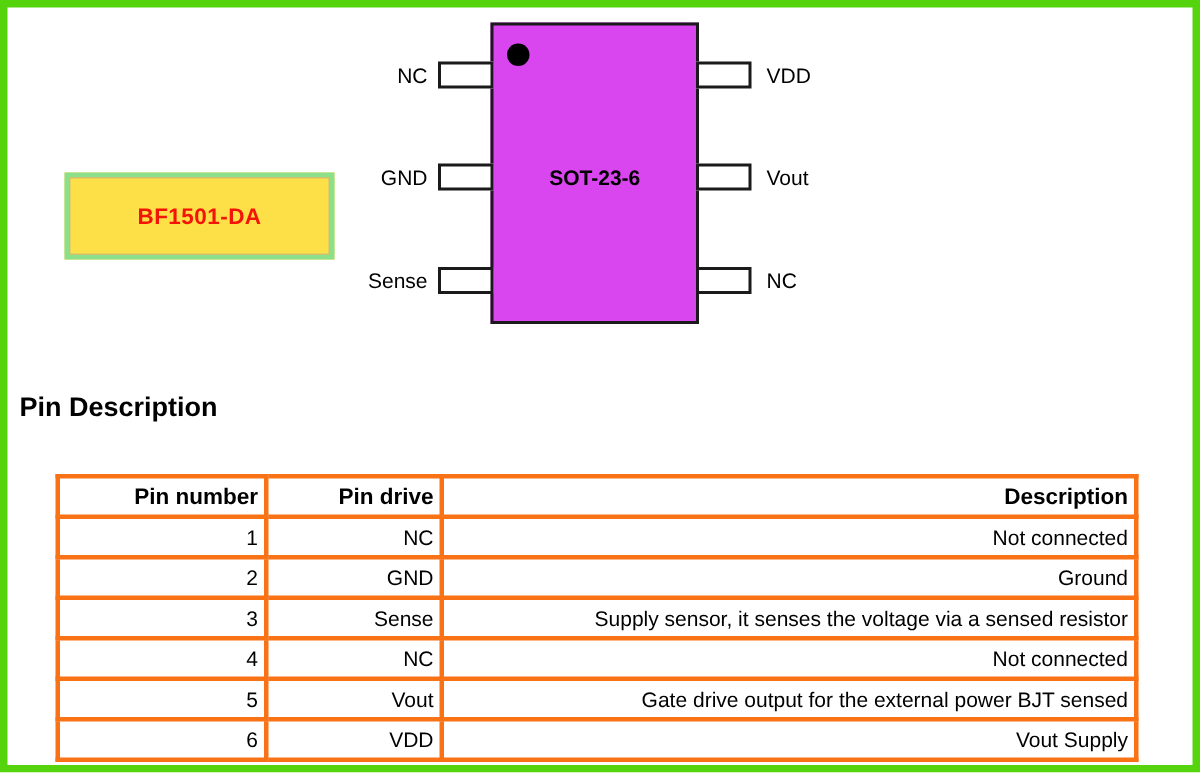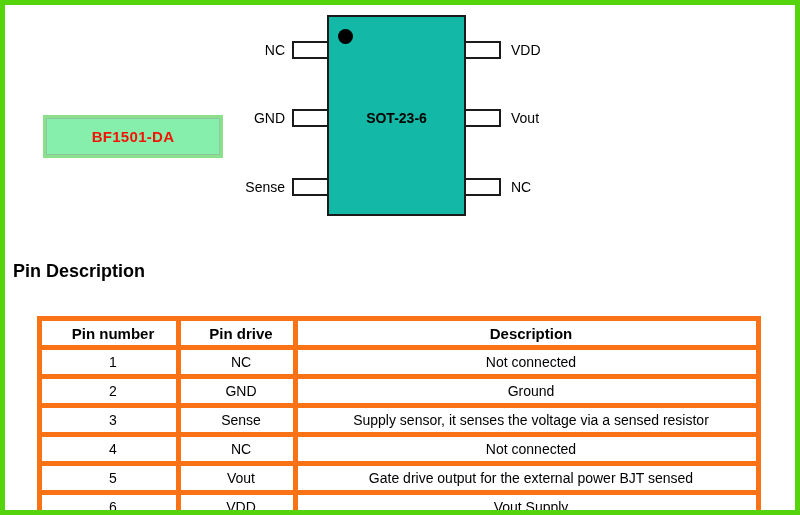--- a/index.html
+++ b/index.html
@@ -21,7 +21,7 @@
   
   .chip-body{
     position:absolute;left:322px;top:10px;width:139px;height:201px;
-    box-sizing:border-box;border:2px solid var(--line_black);background:#14b8a6;
+    box-sizing:border-box;border:2px solid var(--line_black);background:#d946ef;
   }
   .pin1-dot{
     position:absolute;left:9px;top:12px;width:15px;height:15px;

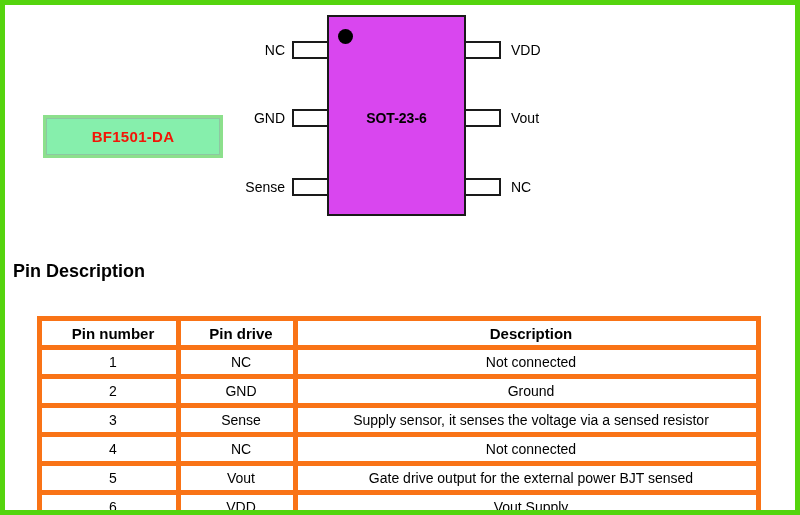--- a/index.html
+++ b/index.html
@@ -45,10 +45,10 @@
   .pinlabel.r{left:506px;width:150px;text-align:left;}
   
   .part-box{
-    position:absolute;left:38px;top:110px;width:180px;height:43px;
+    position:absolute;left:38px;top:110px;width:180px;height:58px;
     box-sizing:border-box;border:3px solid var(--box_border);
     box-shadow:inset 0 0 0 1px rgba(150,150,150,.45);
-    display:flex;align-items:center;justify-content:center;background:#86efac;
+    display:flex;align-items:center;justify-content:center;background:#fde047;
   }
   .part-box span{
     color:var(--part_red);font-weight:bold;font-size:15px;letter-spacing:.3px;

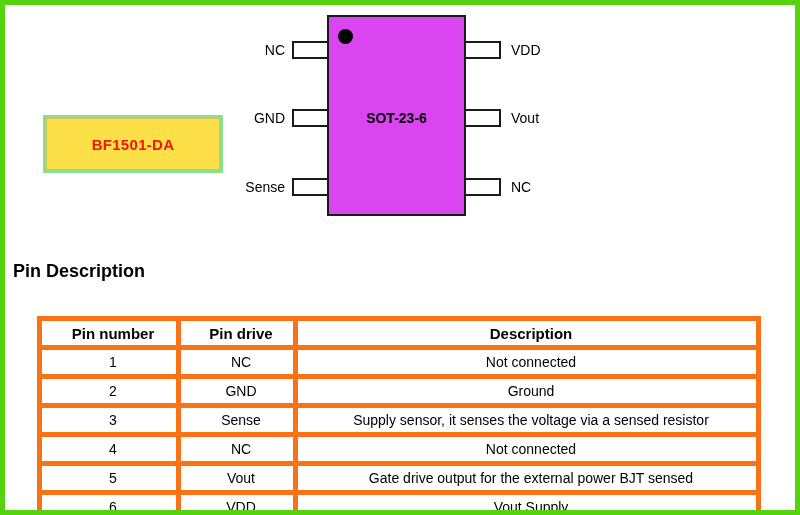--- a/index.html
+++ b/index.html
@@ -66,8 +66,8 @@
     font-size:14px;
   }
   table.pin-table th,table.pin-table td{
-    border:5px solid #f97316;height:24px;padding:0 4px 0 12px;
-    text-align:center;vertical-align:middle;white-space:nowrap;overflow:hidden;
+    border:3px solid #f97316;height:24px;padding:0 4px 0 12px;
+    text-align:right;vertical-align:middle;white-space:nowrap;overflow:hidden;
   }
   table.pin-table th{font-size:15px;font-weight:bold;}
   col.c1{width:139px;} col.c2{width:117px;} col.c3{width:463px;}

